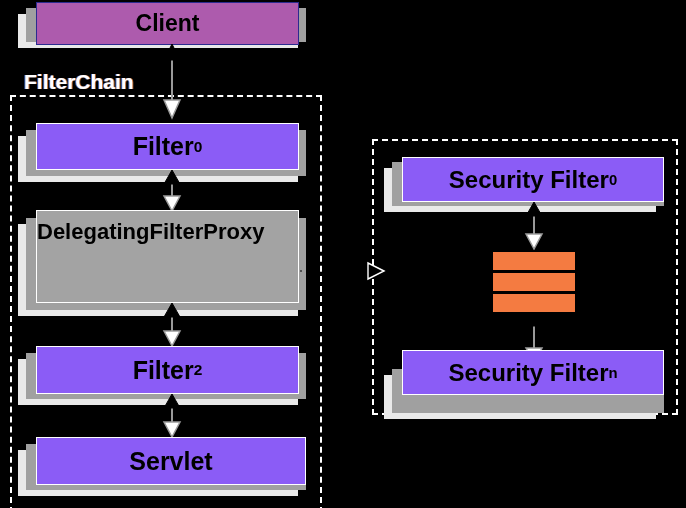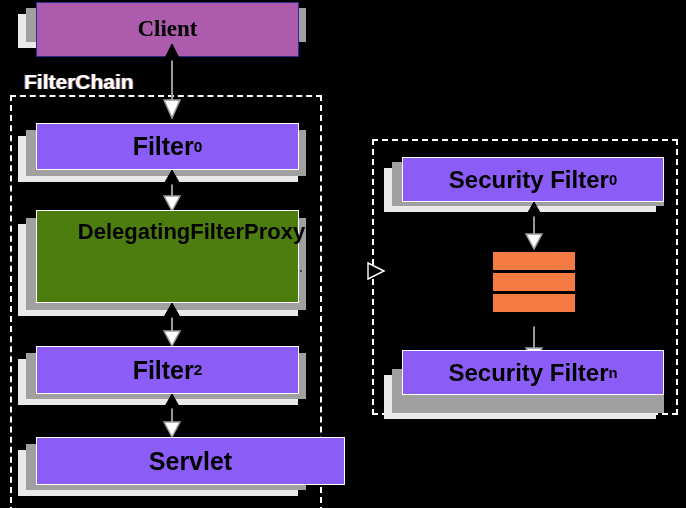--- a/index.html
+++ b/index.html
@@ -125,7 +125,7 @@
   <div class="stack">
     <div class="layer l3" style="left:18px;top:14px;width:280px;height:34px;"></div>
     <div class="layer l2" style="left:26px;top:8px;width:280px;height:34px;"></div>
-    <div class="node purple" style="left:36px;top:2px;width:263px;height:55px;font-size:23px;font-family:Liberation Serif, serif;">
+    <div class="node purple" style="left:36px;top:2px;width:263px;height:43px;font-size:23px;">
       <span>Client</span>
     </div>
   </div>

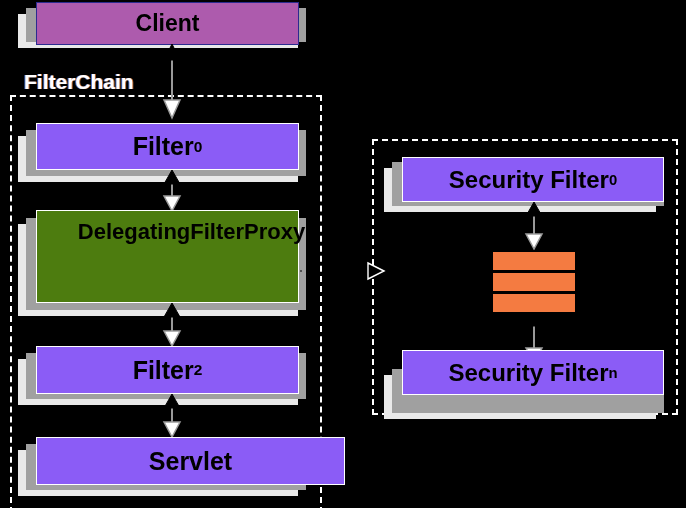--- a/index.html
+++ b/index.html
@@ -67,11 +67,10 @@
   .dfp{
     position:absolute;
     box-sizing:border-box;
-    background:#4d7c0f;
+    background:#a3a3a3;
     border:1px solid #ffffff;
     display:flex;
-    flex-direction:column;
-    padding-left:48px;
+    flex-direction:row;
   }
   .dfp-title{
     height:42px;

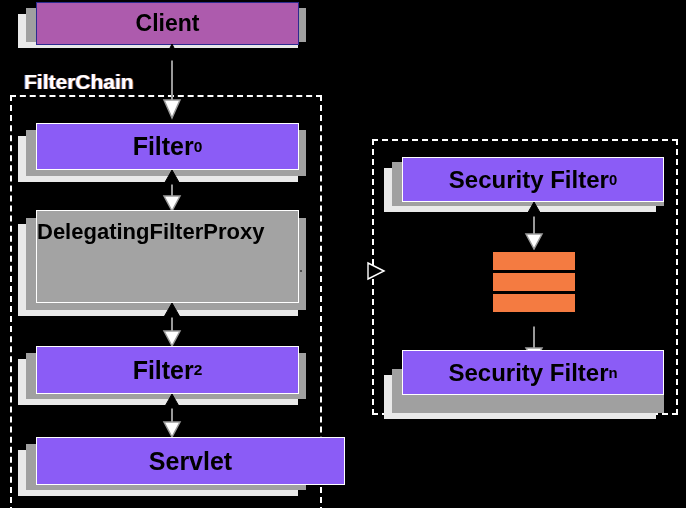--- a/index.html
+++ b/index.html
@@ -187,7 +187,7 @@
   <div class="stack">
     <div class="layer l3" style="left:18px;top:450px;width:280px;height:46px;"></div>
     <div class="layer l2" style="left:26px;top:444px;width:280px;height:46px;"></div>
-    <div class="node orange" style="left:36px;top:437px;width:309px;height:48px;font-size:25px;">
+    <div class="node orange" style="left:36px;top:437px;width:270px;height:48px;font-size:25px;">
       <span>Servlet</span>
     </div>
   </div>

